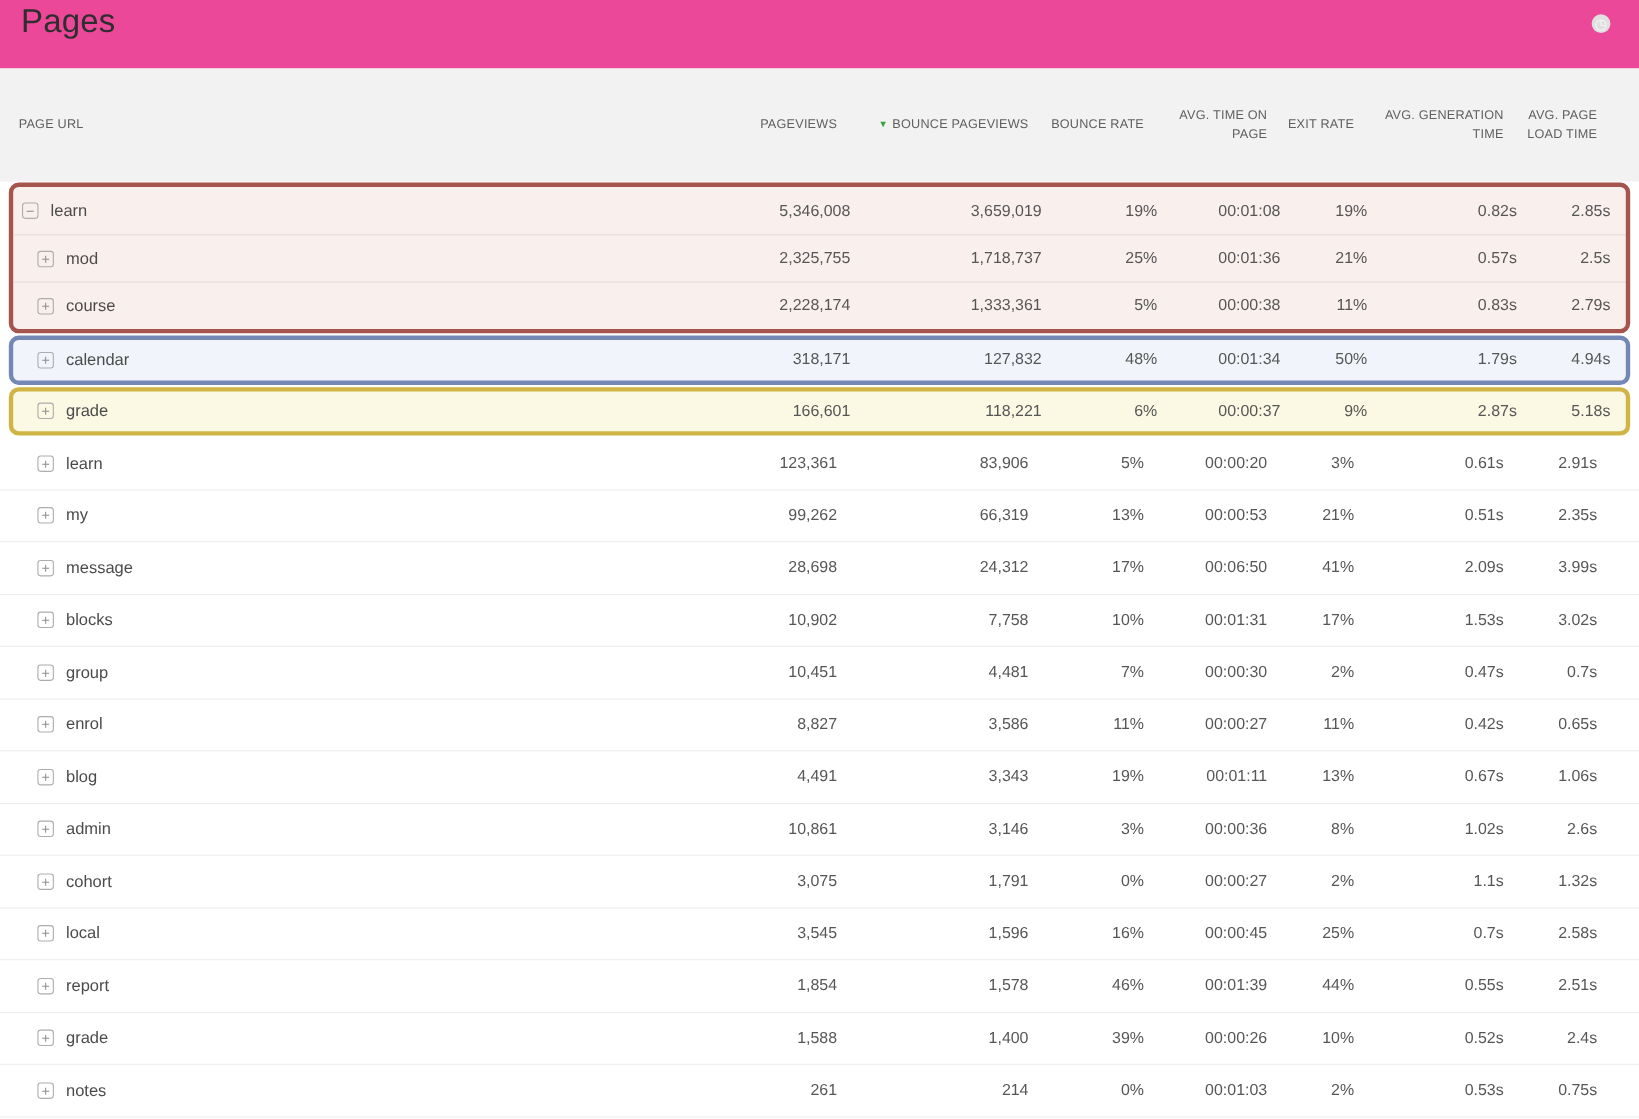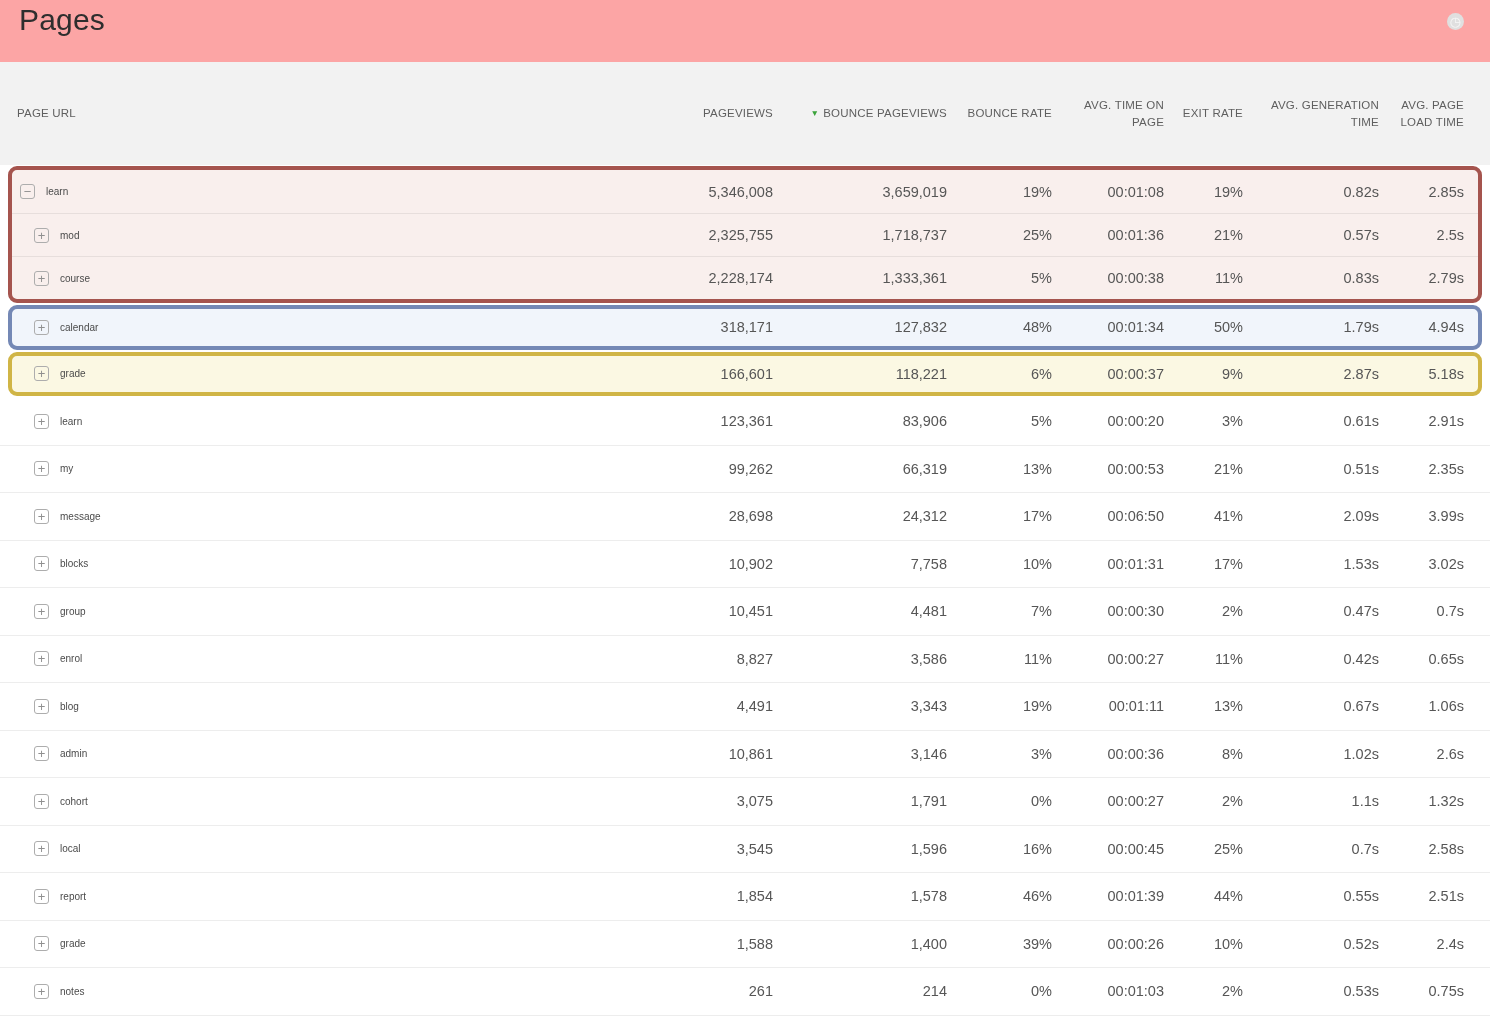--- a/index.html
+++ b/index.html
@@ -9,7 +9,7 @@
   }
 
   
-  .topbar { height:62px; position:relative; background:#fca5a5; }
+  .topbar { height:62px; position:relative; background:#ec4899; }
   .page-title {
     position:absolute; left:19px; top:3px;
     font-size:30px; font-weight:300; color:#2e2e2e; letter-spacing:0.2px;

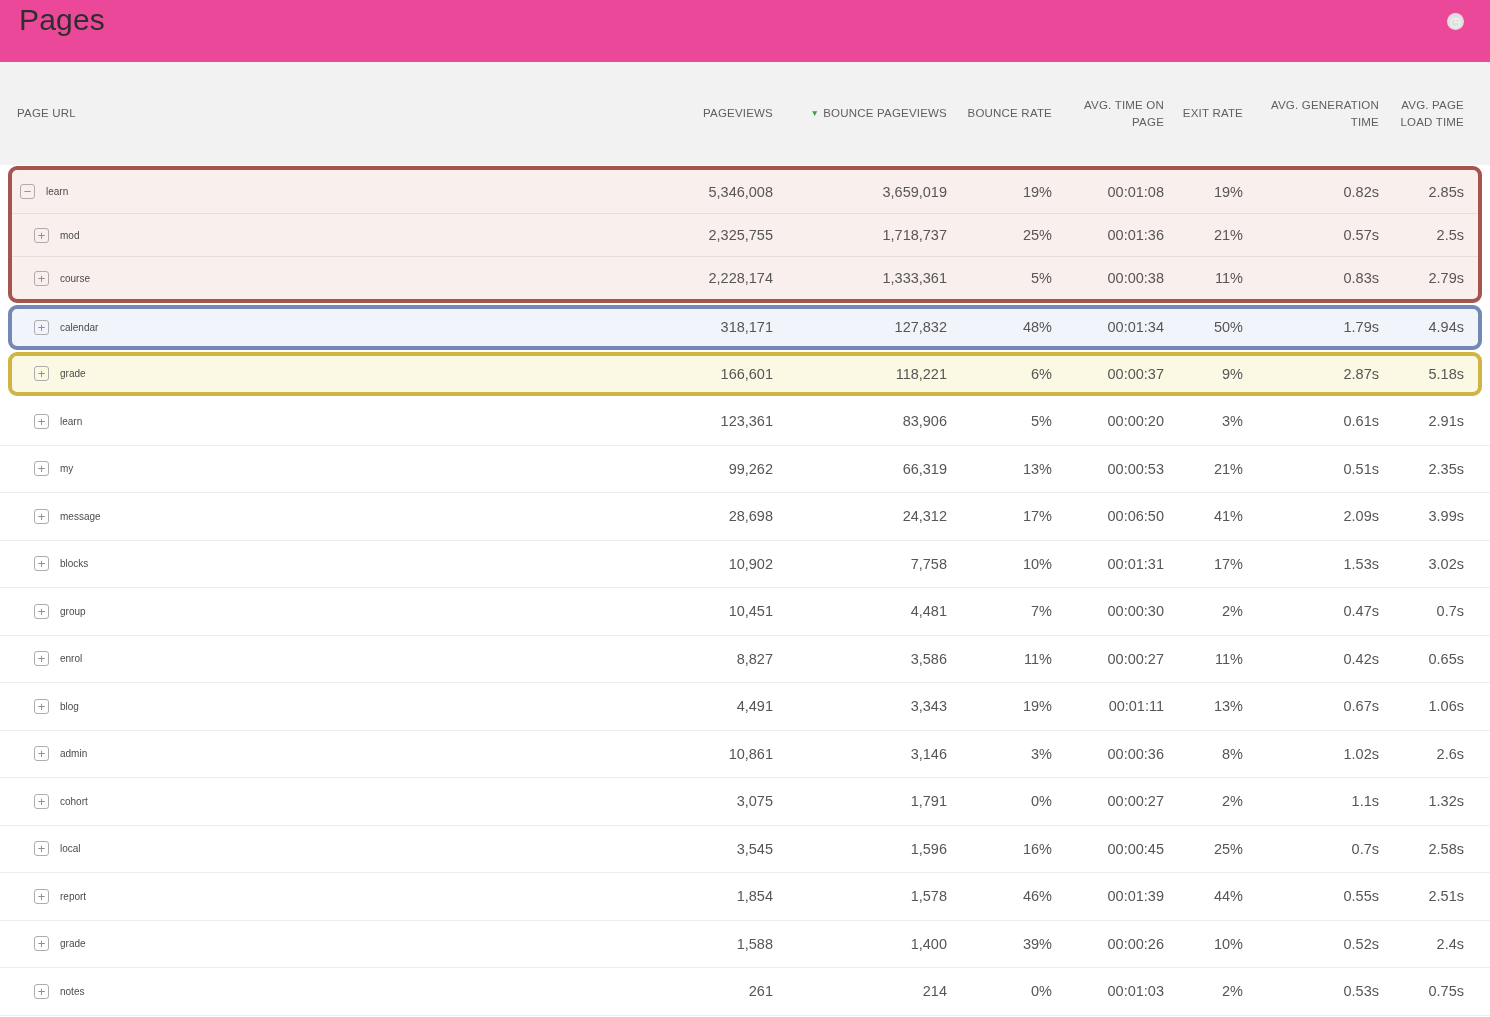--- a/index.html
+++ b/index.html
@@ -26,7 +26,7 @@
     display:grid;
     grid-template-columns: 1fr 160px 174px 105px 112px 79px 136px 85px;
     box-sizing:border-box;
-    padding-right:26px;
+    padding-right:38px;
     align-items:center;
   }
 

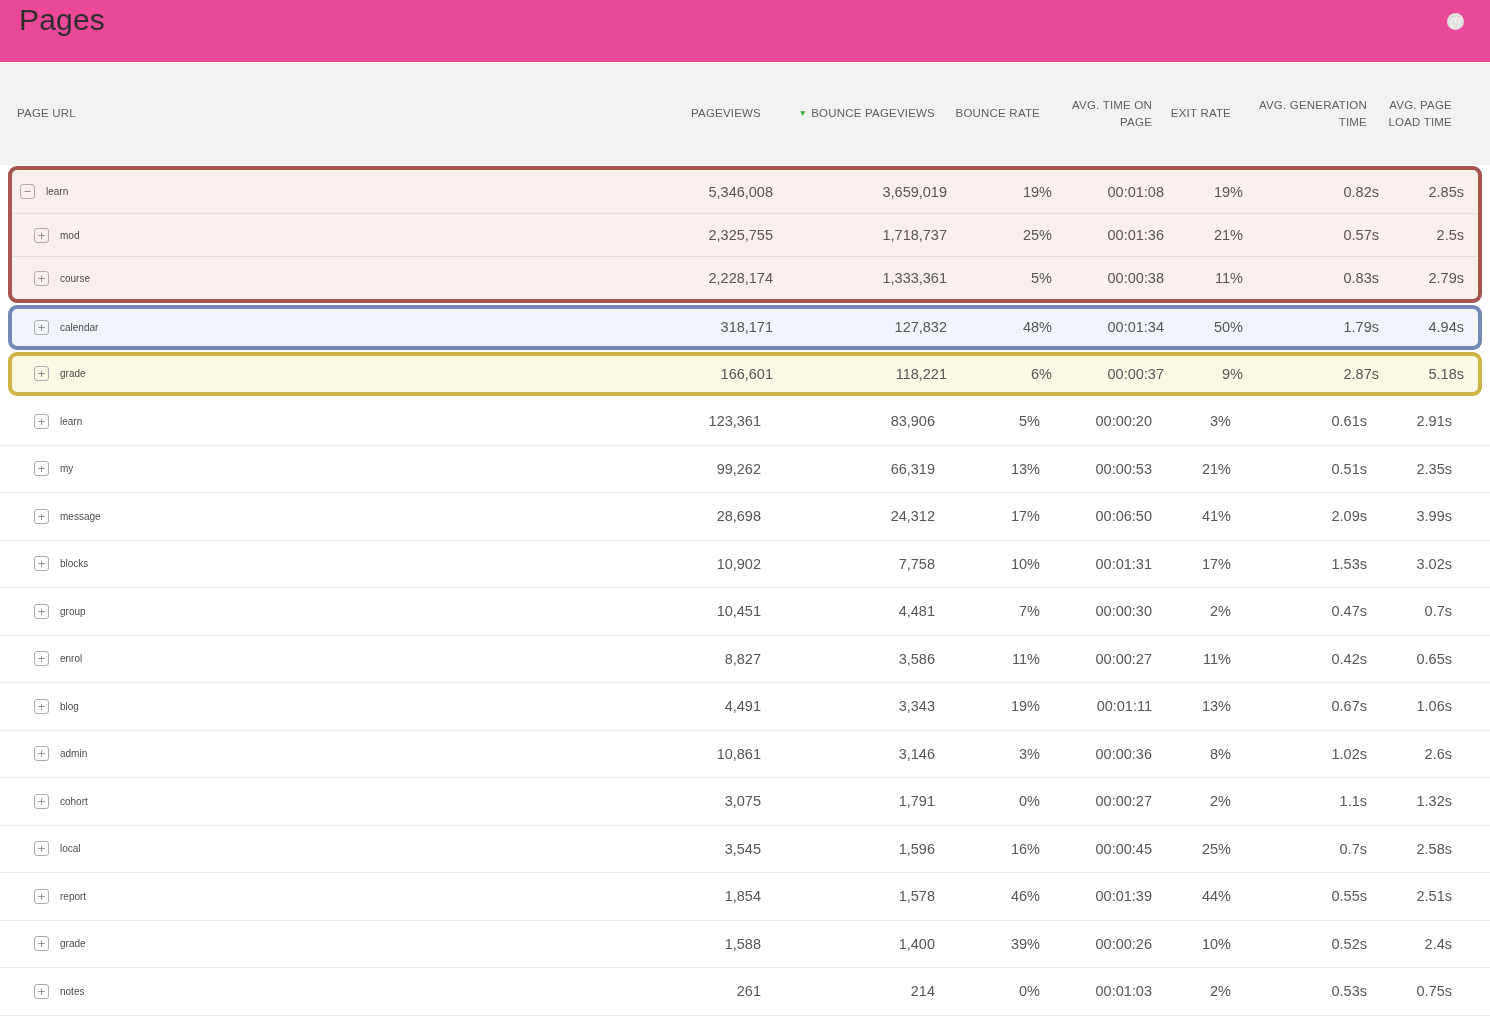--- a/index.html
+++ b/index.html
@@ -48,7 +48,7 @@
   }
   .cell.num { text-align:right; font-size:14.5px; color:#565656; }
   .label-cell { display:flex; align-items:center; min-width:0; }
-  .row-label { font-size:10px; color:#4b4b4b; white-space:nowrap; }
+  .row-label { font-size:15px; color:#4b4b4b; white-space:nowrap; }
   .indent-0 .label-cell { padding-left:20px; }
   .indent-1 .label-cell { padding-left:34px; }
 

